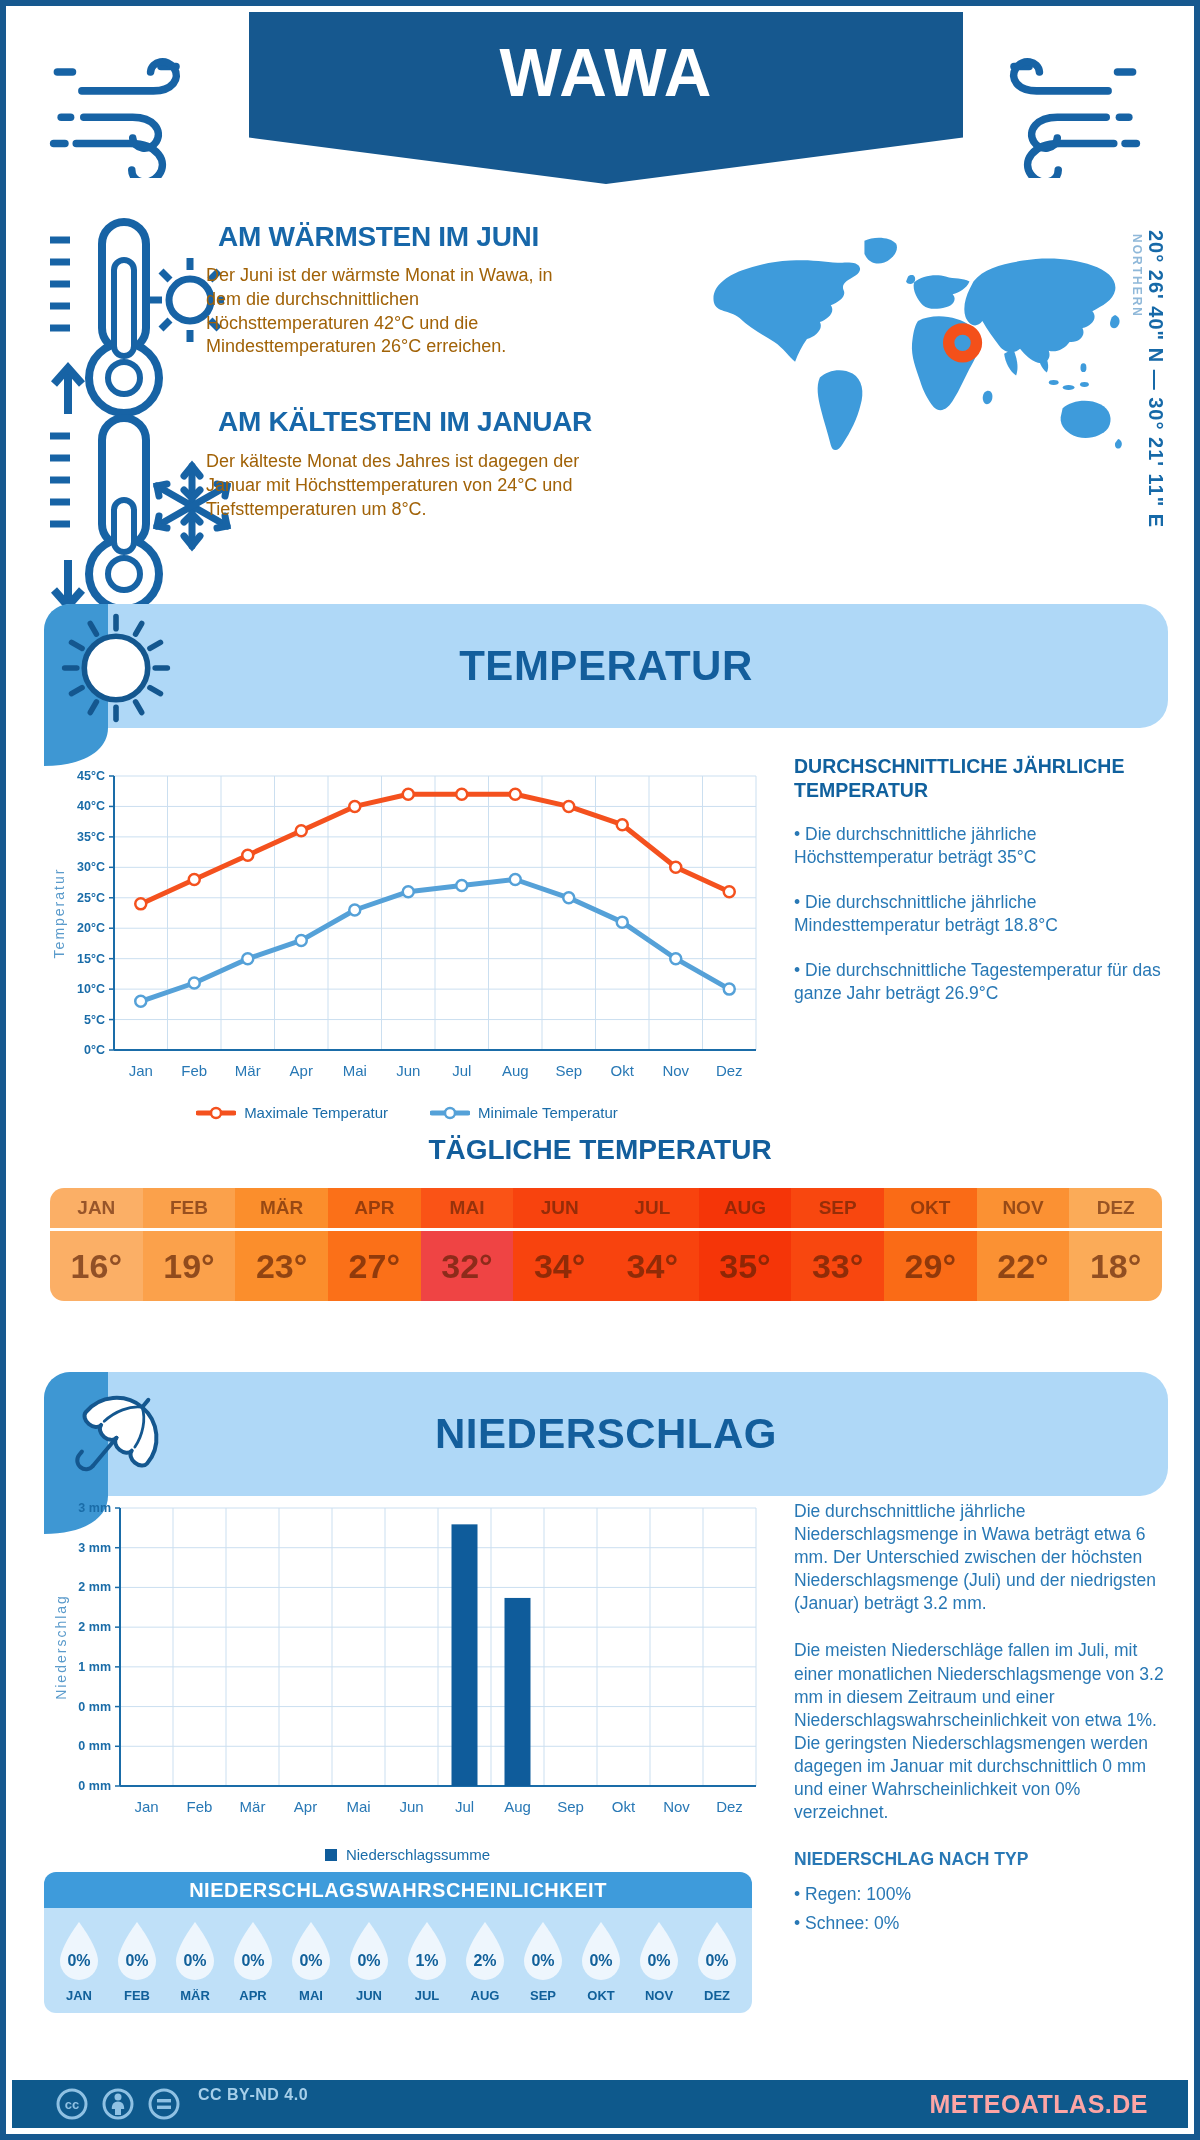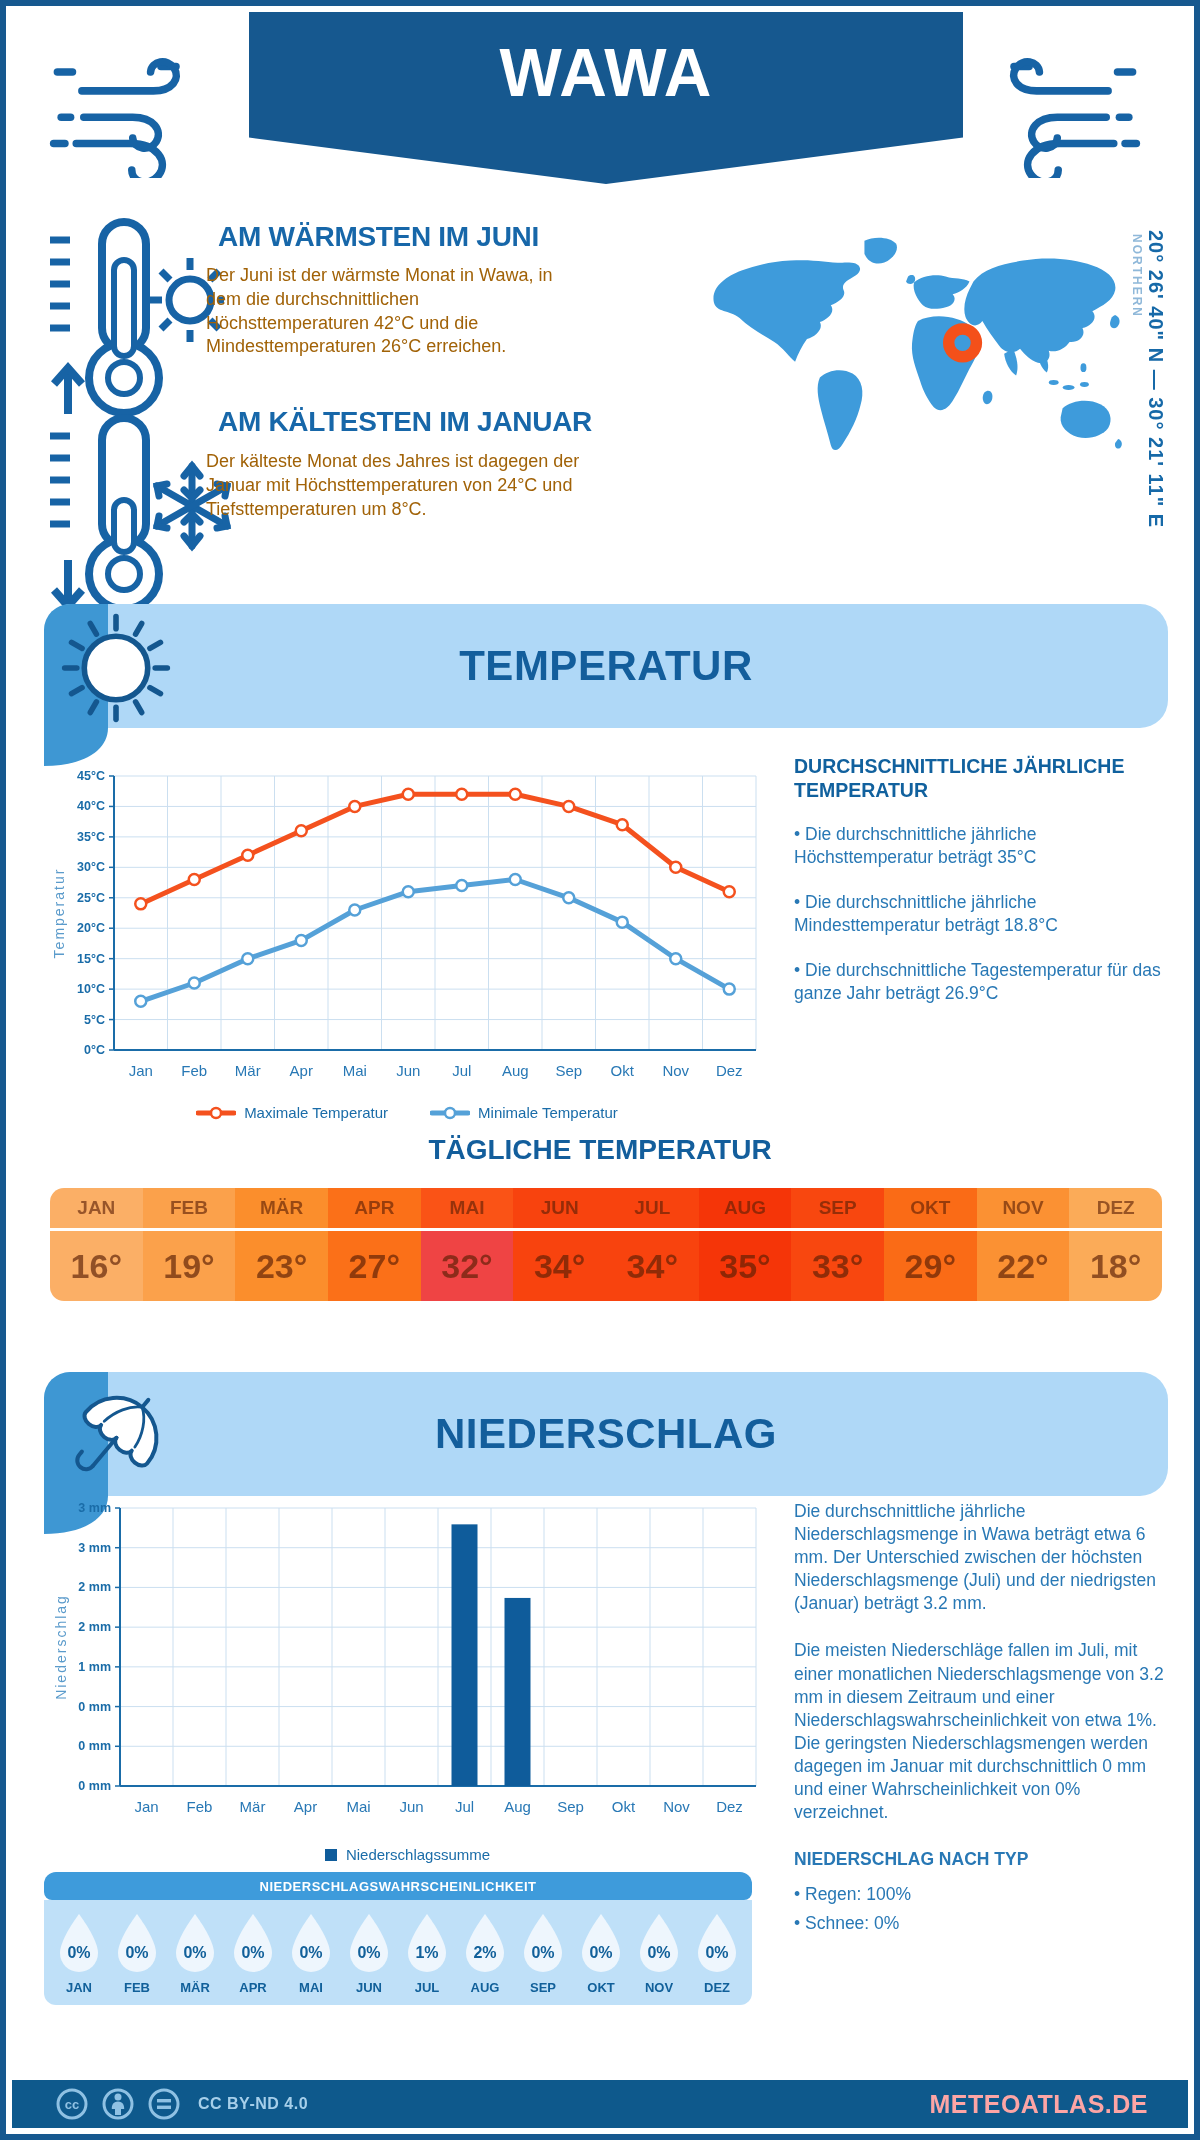--- a/index.html
+++ b/index.html
@@ -72,8 +72,8 @@
 
   
   .prob-band{position:absolute;left:38px;top:1866px;width:708px;border-radius:12px;overflow:hidden;}
-  .prob-header{height:28px;background:#3E9BDB;color:#fff;font-size:13px;font-weight:700;display:flex;
-               align-items:center;justify-content:center;letter-spacing:0.5px;border-radius:8px;}
+  .prob-header{height:36px;background:#3E9BDB;color:#fff;font-size:20px;font-weight:700;display:flex;
+               align-items:center;justify-content:center;letter-spacing:0.5px;}
   .prob-body{background:#BFE0F8;display:flex;justify-content:space-around;padding:12px 6px 10px 6px;}
   .droplet-item{display:flex;flex-direction:column;align-items:center;width:52px;}
   .droplet-month{margin-top:6px;font-size:13px;font-weight:700;color:#11609A;}

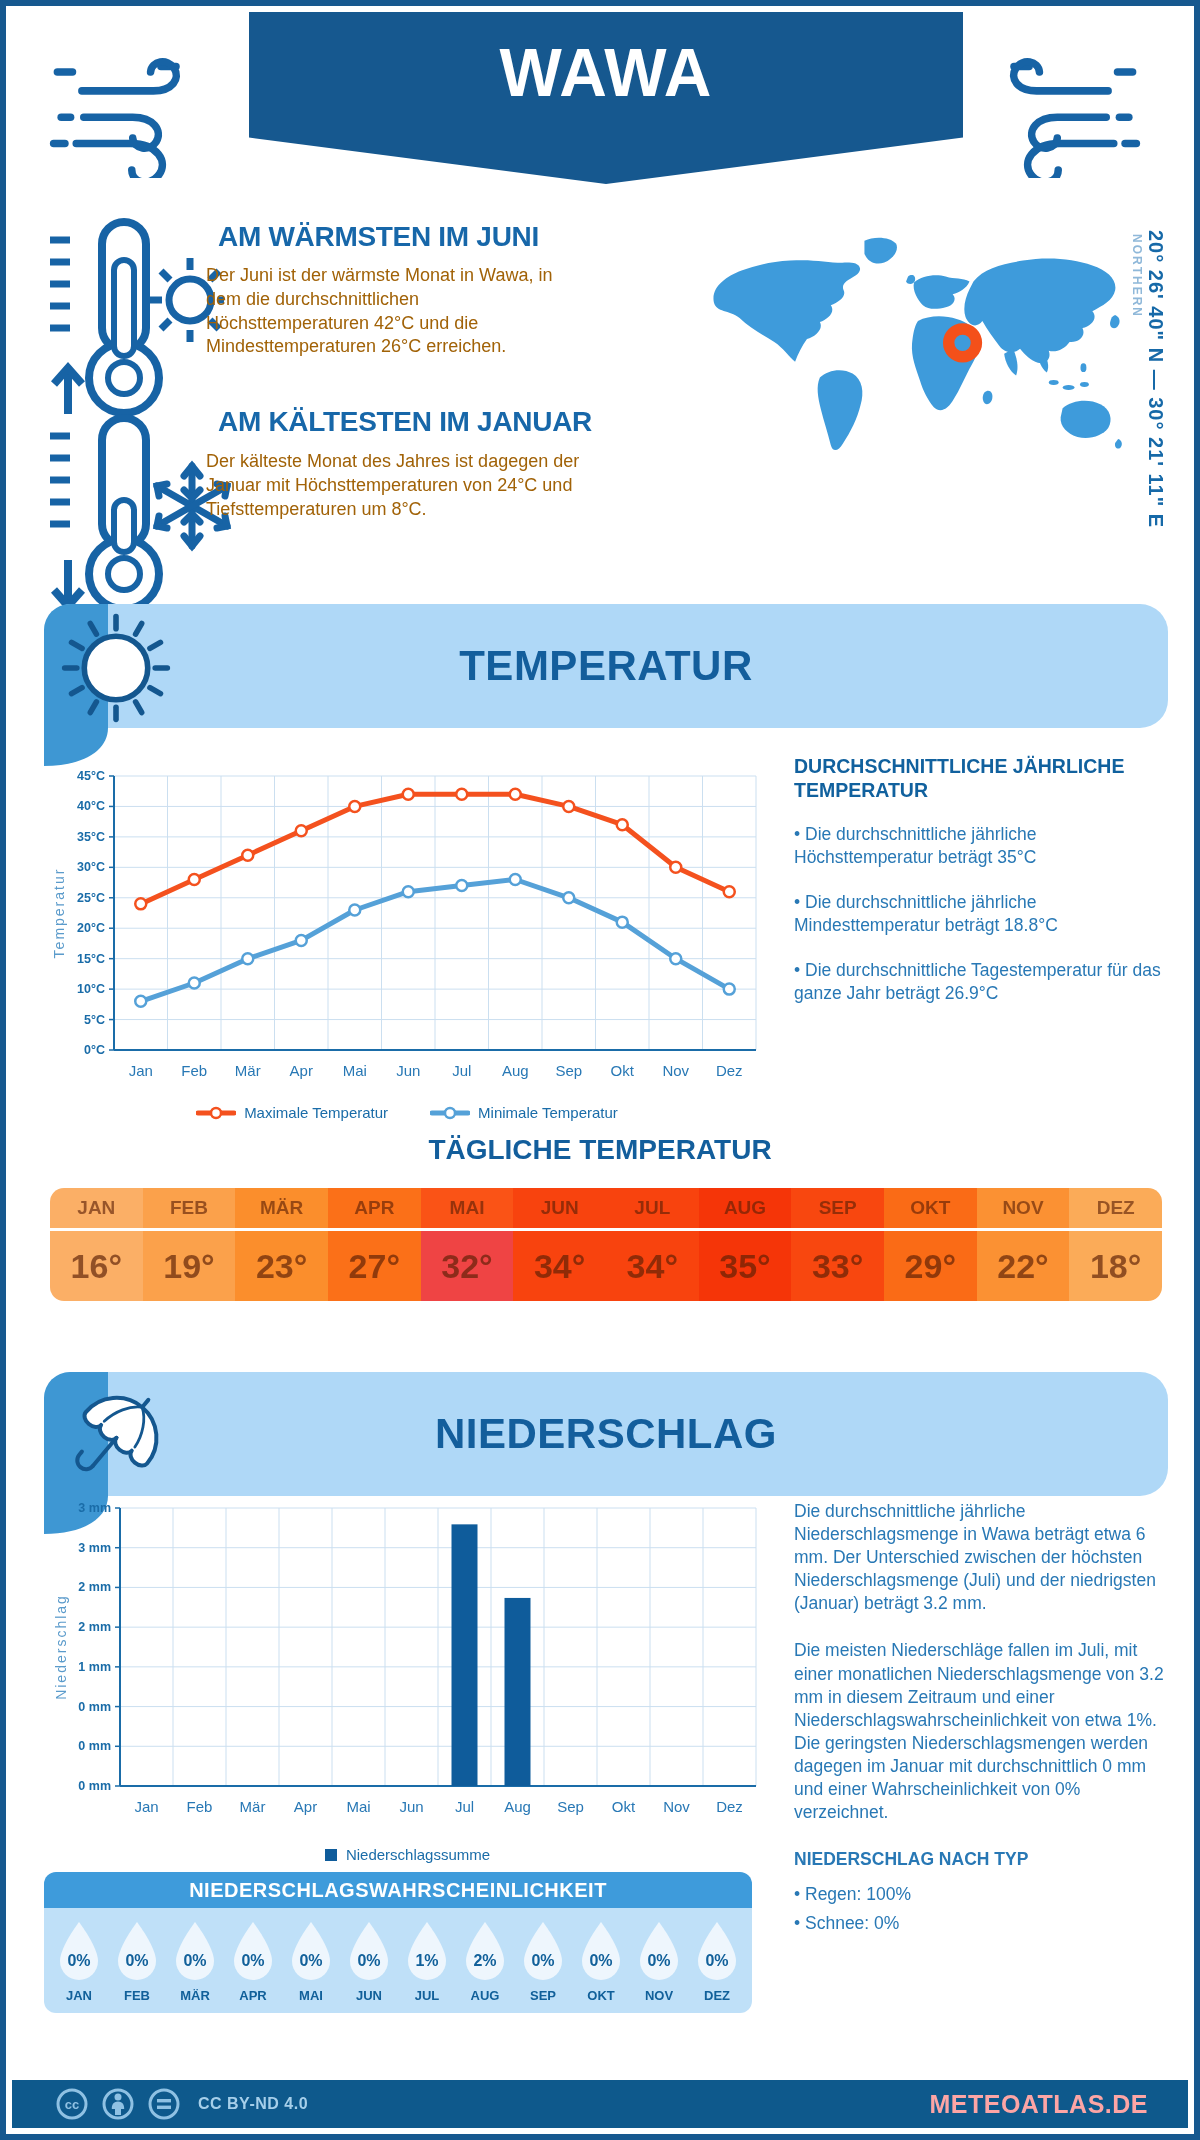--- a/index.html
+++ b/index.html
@@ -81,7 +81,7 @@
   
   .footer{position:absolute;left:6px;right:6px;bottom:6px;height:48px;background:#0E598C;display:flex;
           align-items:center;}
-  .cc-group{display:flex;align-items:center;gap:10px;margin-left:42px;}
+  .cc-group{display:flex;align-items:flex-start;gap:10px;margin-left:42px;}
   .cc-label{font-size:16px;font-weight:700;color:#A6CFEA;margin-left:6px;letter-spacing:0.5px;}
   .site{margin-left:auto;margin-right:40px;font-size:25px;font-weight:700;color:#fca5a5;letter-spacing:0.5px;}
 </style>

